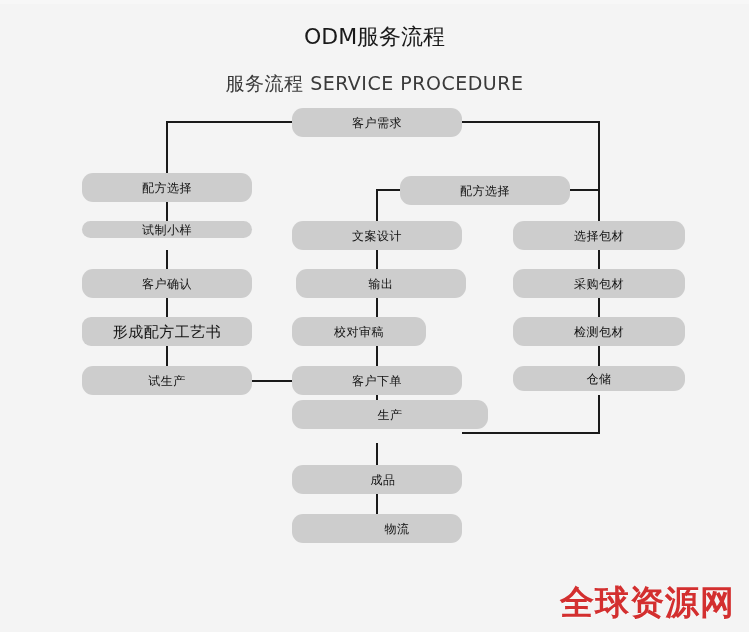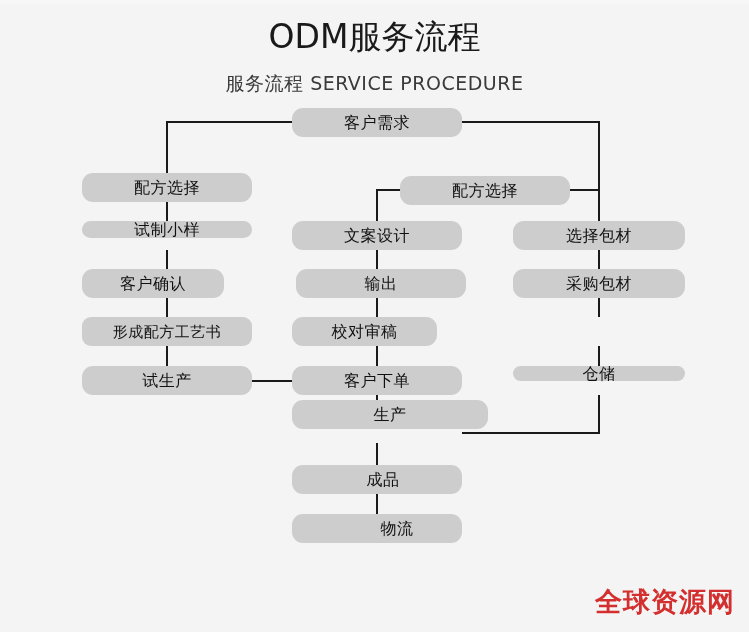--- a/index.html
+++ b/index.html
@@ -36,7 +36,7 @@
     top: 17px;
     width: 749px;
     text-align: center;
-    font-size: 33px;
+    font-size: 22px;
     line-height: 40px;
     font-weight: 400;
     color: #1a1a1a;

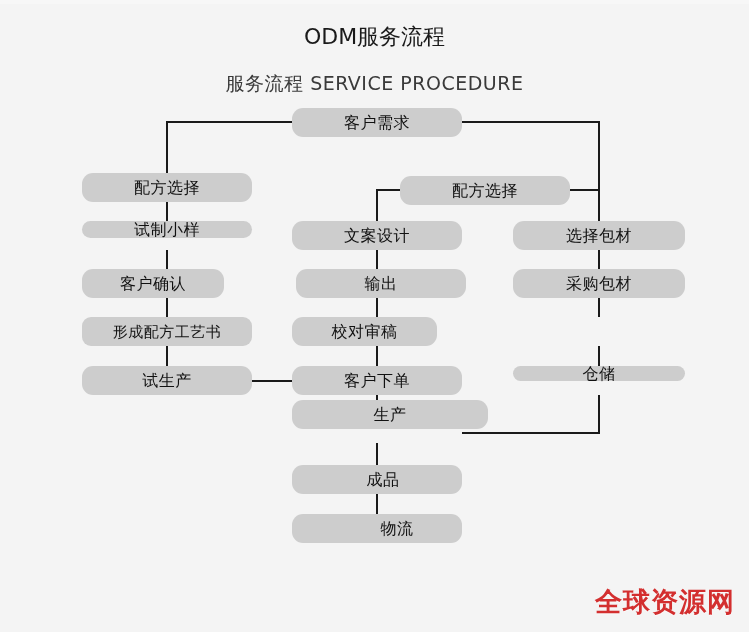--- a/index.html
+++ b/index.html
@@ -70,7 +70,7 @@
     display: flex;
     align-items: center;
     justify-content: center;
-    font-size: 16px;
+    font-size: 12px;
     line-height: 18px;
     color: #111111;
     font-weight: 400;

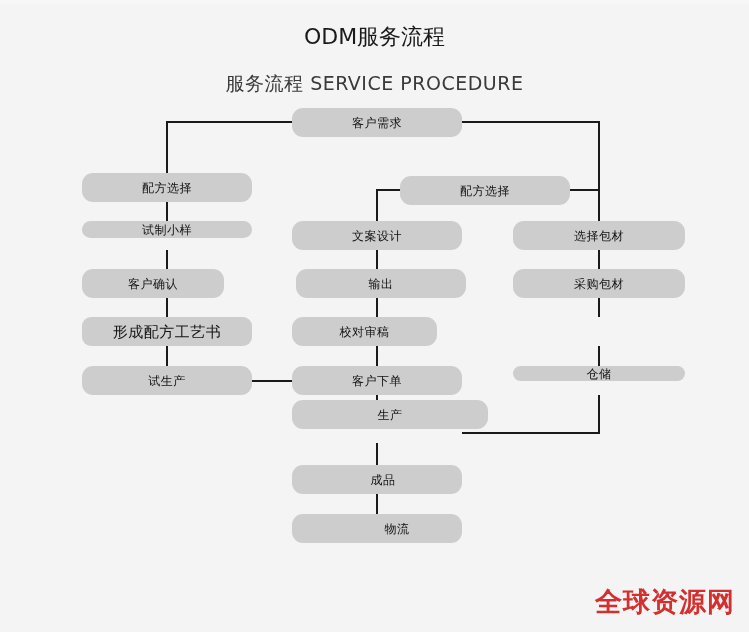--- a/index.html
+++ b/index.html
@@ -143,7 +143,7 @@
 
   <div class="node" style="left:82px; top:173px; width:170px; height:29px;">配方选择</div>
   <div class="node" style="left:82px; top:221px; width:170px; height:17px;">试制小样</div>
-  <div class="node" style="left:82px; top:269px; width:142px; height:29px;">客户确认</div>
+  <div class="node" style="left:82px; top:269px; width:170px; height:29px;">客户确认</div>
   <div class="node small" style="left:82px; top:317px; width:170px; height:29px;">形成配方工艺书</div>
   <div class="node" style="left:82px; top:366px; width:170px; height:29px;">试生产</div>
 

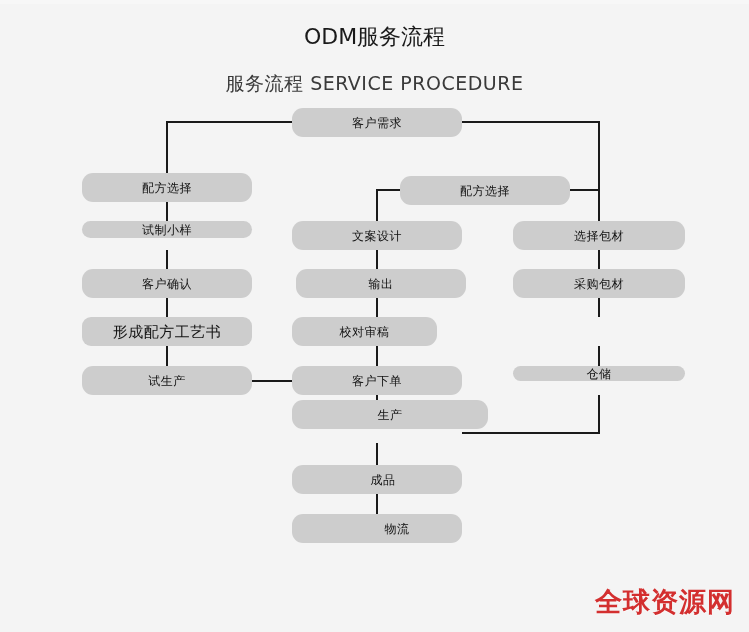--- a/index.html
+++ b/index.html
@@ -151,7 +151,7 @@
 
   <div class="node" style="left:292px; top:221px; width:170px; height:29px;">文案设计</div>
   <div class="node" style="left:296px; top:269px; width:170px; height:29px;">输出</div>
-  <div class="node" style="left:292px; top:317px; width:145px; height:29px;">校对审稿</div>
+  <div class="node" style="left:292px; top:317px; width:134px; height:29px;">校对审稿</div>
   <div class="node" style="left:292px; top:366px; width:170px; height:29px;">客户下单</div>
   <div class="node" style="left:292px; top:400px; width:196px; height:29px;">生产</div>
   <div class="node" style="left:292px; top:465px; width:170px; height:29px;padding-left:12px;">成品</div>

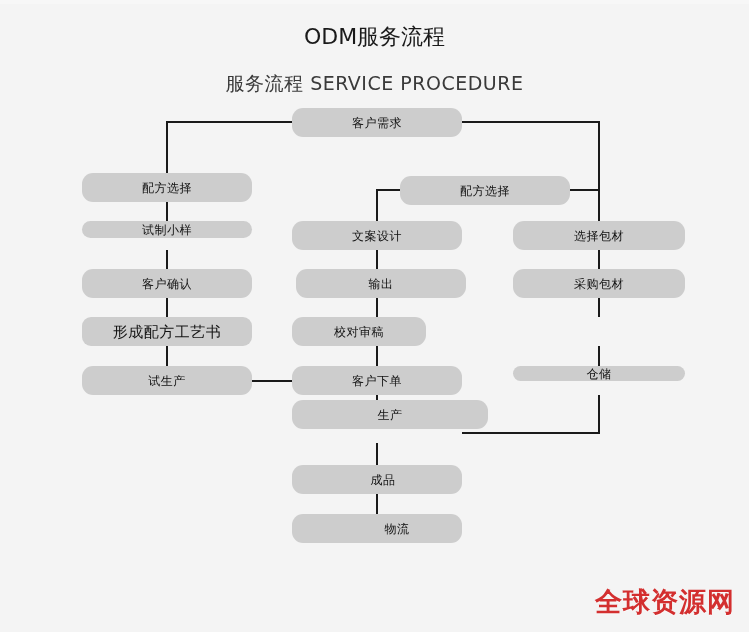--- a/index.html
+++ b/index.html
@@ -159,6 +159,7 @@
 
   <div class="node" style="left:513px; top:221px; width:172px; height:29px;">选择包材</div>
   <div class="node" style="left:513px; top:269px; width:172px; height:29px;">采购包材</div>
+  <div class="node" style="left:513px; top:317px; width:172px; height:29px;">检测包材</div>
   <div class="node" style="left:513px; top:366px; width:172px; height:15px;text-align:center;">仓储</div>
 
   <div class="watermark">全球资源网</div>

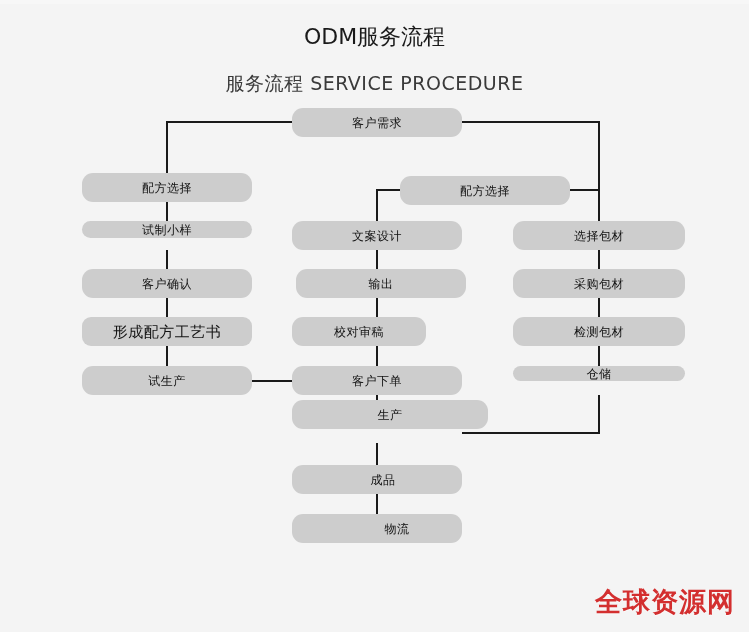--- a/index.html
+++ b/index.html
@@ -160,7 +160,7 @@
   <div class="node" style="left:513px; top:221px; width:172px; height:29px;">选择包材</div>
   <div class="node" style="left:513px; top:269px; width:172px; height:29px;">采购包材</div>
   <div class="node" style="left:513px; top:317px; width:172px; height:29px;">检测包材</div>
-  <div class="node" style="left:513px; top:366px; width:172px; height:15px;text-align:center;">仓储</div>
+  <div class="node" style="left:513px; top:366px; width:172px; height:25px;text-align:center;">仓储</div>
 
   <div class="watermark">全球资源网</div>
 

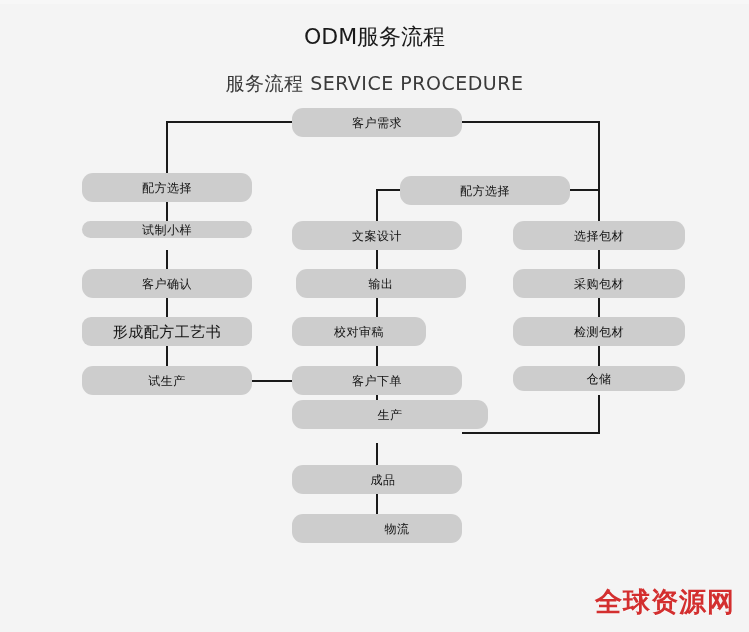--- a/index.html
+++ b/index.html
@@ -85,7 +85,7 @@
     position: absolute;
     right: 14px;
     bottom: 14px;
-    font-size: 27px;
+    font-size: 34px;
     line-height: 32px;
     font-weight: 700;
     color: #d02c２c;

